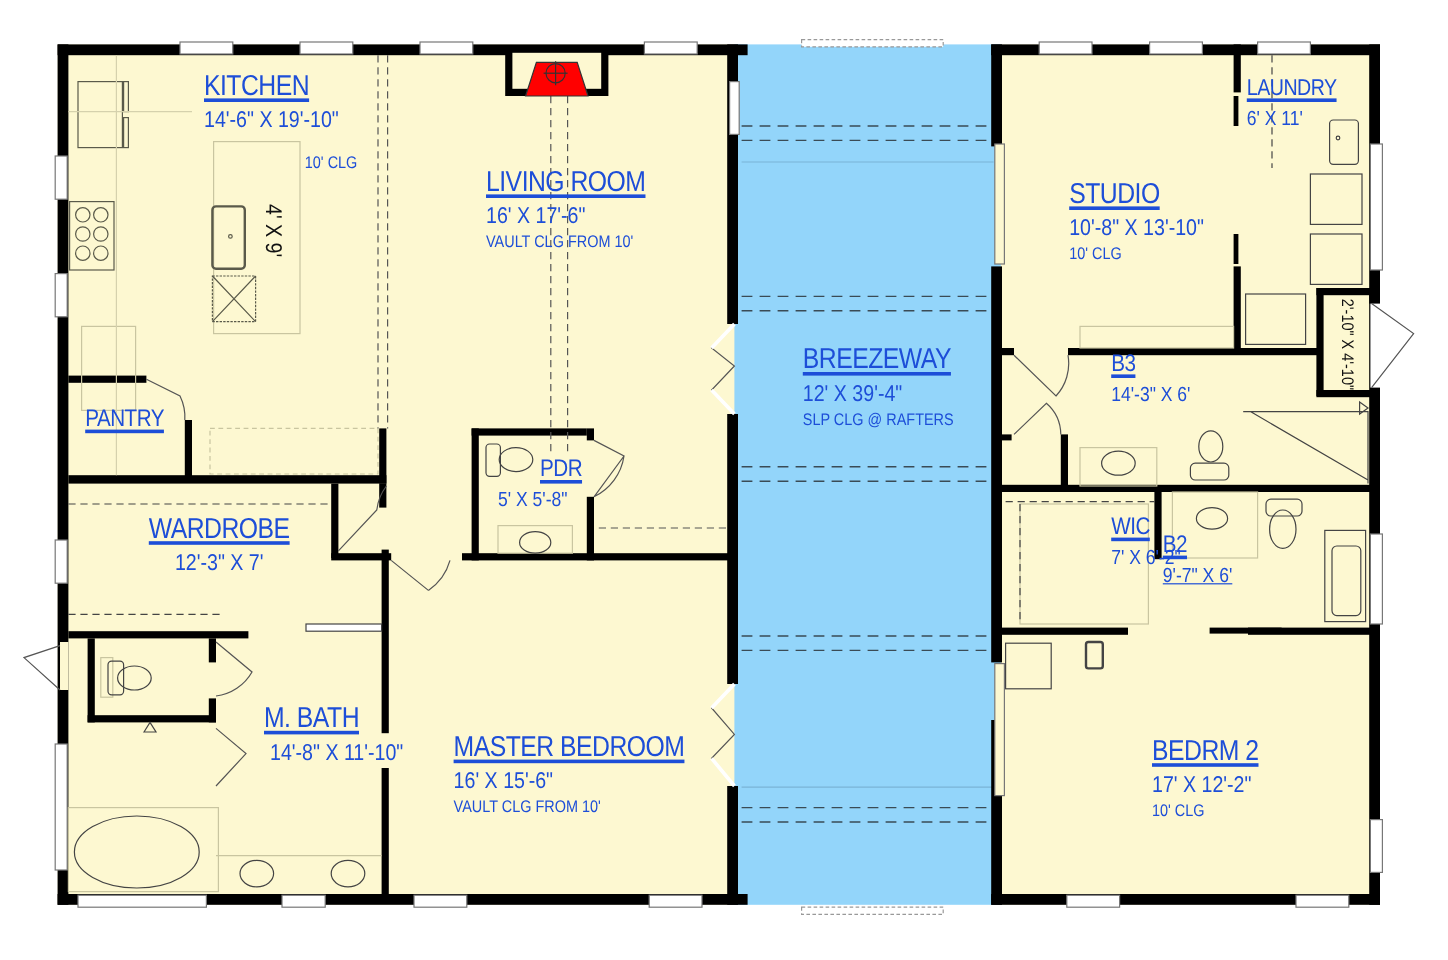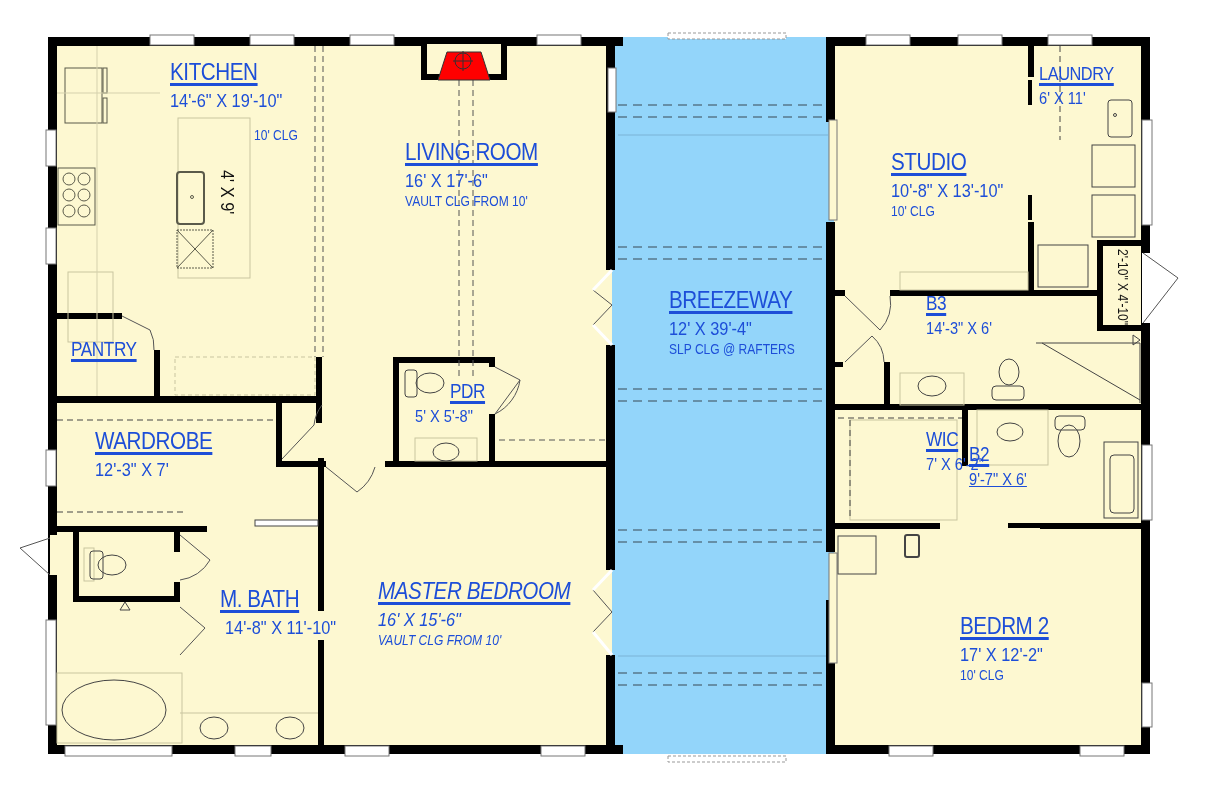--- a/index.html
+++ b/index.html
@@ -276,7 +276,7 @@
   <span class="room-dim" style="margin-left:-5px;">5' X 5'-8"</span>
 </div>
 
-<div class="room-label" style="left:95px;top:427px;">
+<div class="room-label" style="left:124px;top:427px;text-align:center;">
   <span class="room-name">WARDROBE</span>
   <span class="room-dim">12'-3" X 7'</span>
 </div>

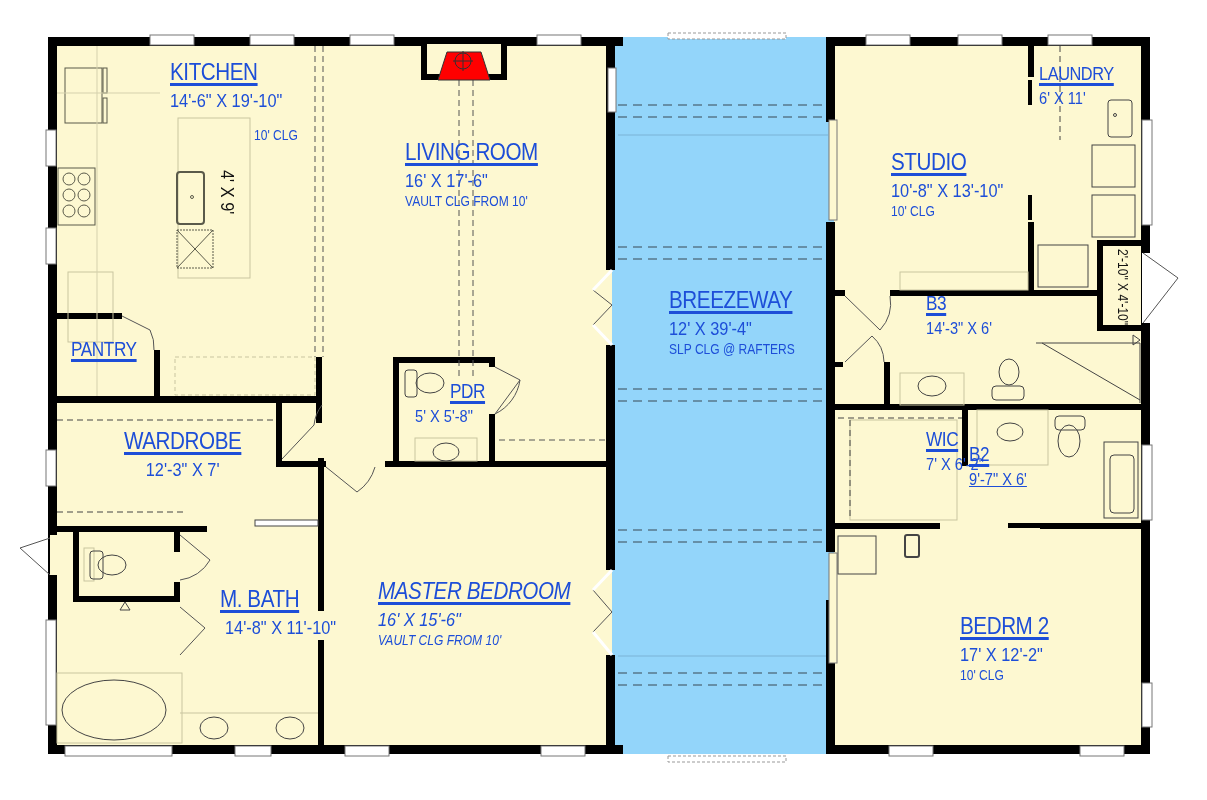--- a/index.html
+++ b/index.html
@@ -296,7 +296,7 @@
   <span class="room-dim" style="margin-left:5px;">14'-8" X 11'-10"</span>
 </div>
 
-<div class="room-label" style="left:378px;top:577px;font-style:italic;">
+<div class="room-label" style="left:378px;top:609px;">
   <span class="room-name">MASTER BEDROOM</span>
   <span class="room-dim">16' X 15'-6"</span>
   <span class="room-note">VAULT CLG FROM 10'</span>

